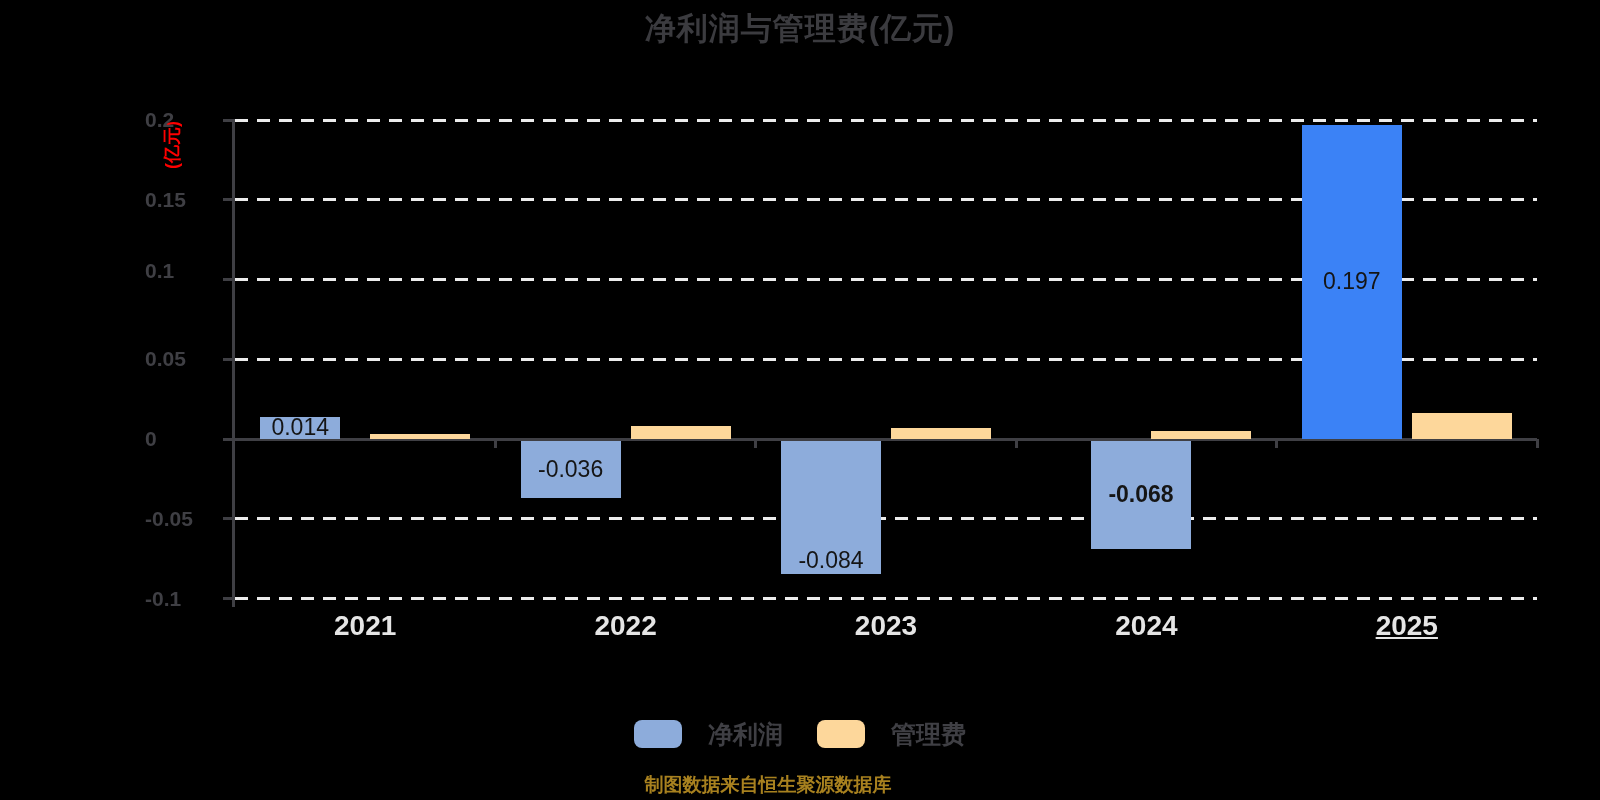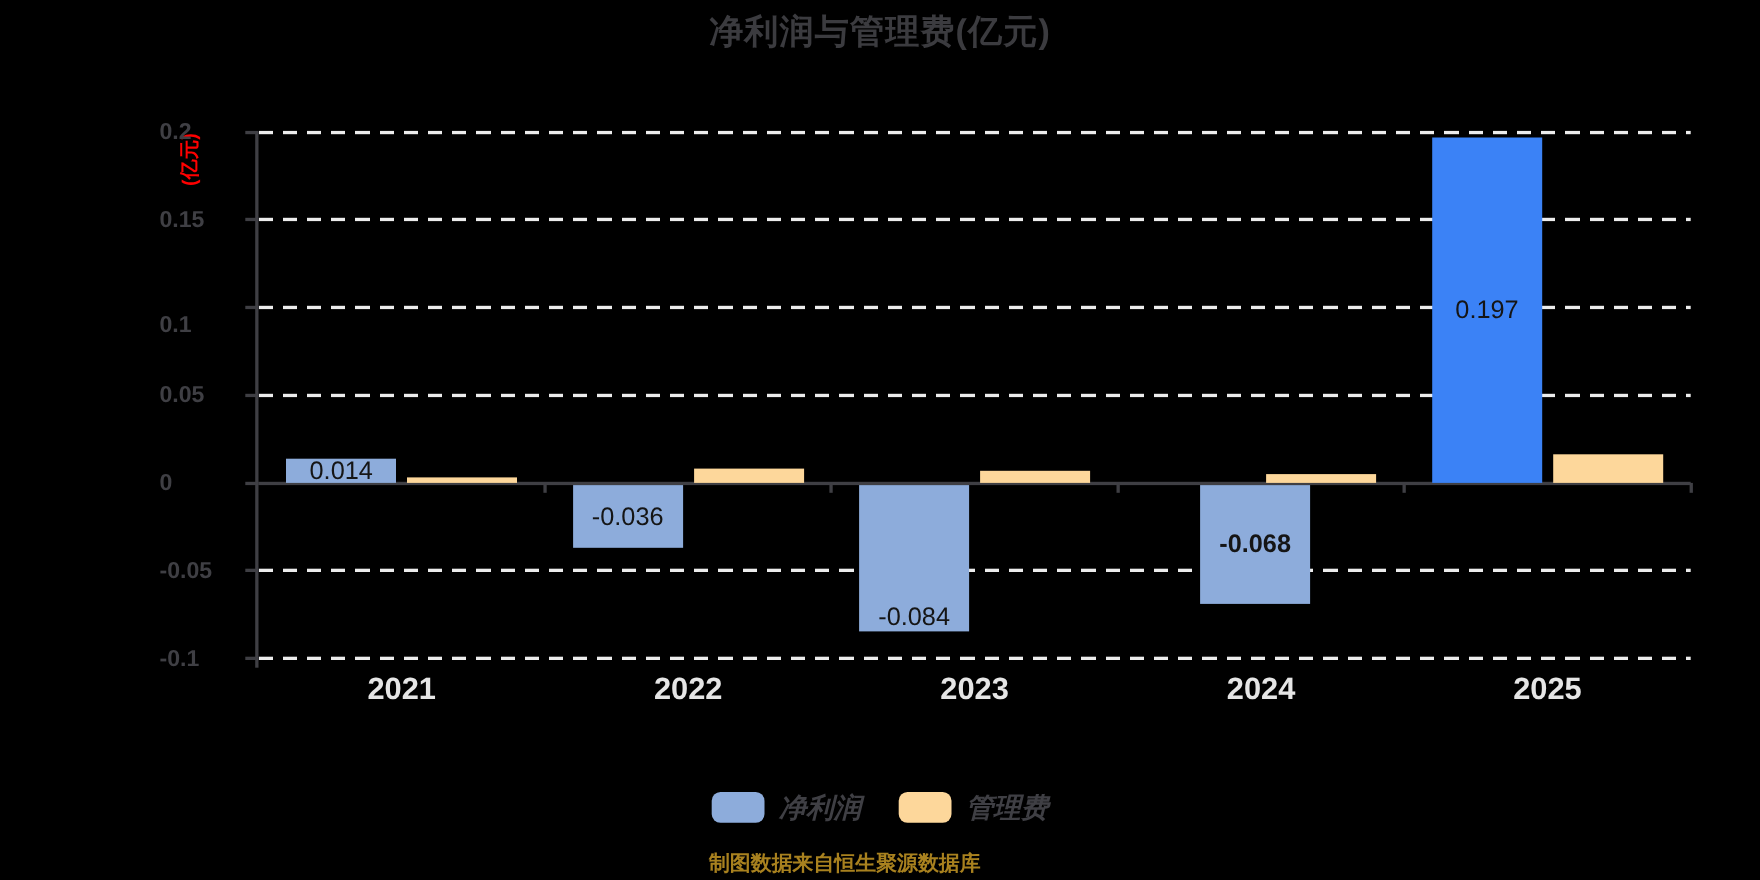--- a/index.html
+++ b/index.html
@@ -64,7 +64,7 @@
       <div class="ytick-mark" style="left: 223px; top: 198.25px;"></div>
       <div class="ytick-label" style="left: 145px; top: 185.75px;">0.15</div>
       <div class="ytick-mark" style="left: 223px; top: 278px;"></div>
-      <div class="ytick-label" style="left: 145px; top: 282px;">0.1</div>
+      <div class="ytick-label" style="left: 145px; top: 257px;">0.1</div>
       <div class="ytick-mark" style="left: 223px; top: 357.75px;"></div>
       <div class="ytick-label" style="left: 145px; top: 345.25px;">0.05</div>
       <div class="ytick-mark" style="left: 223px; top: 437.5px;"></div>

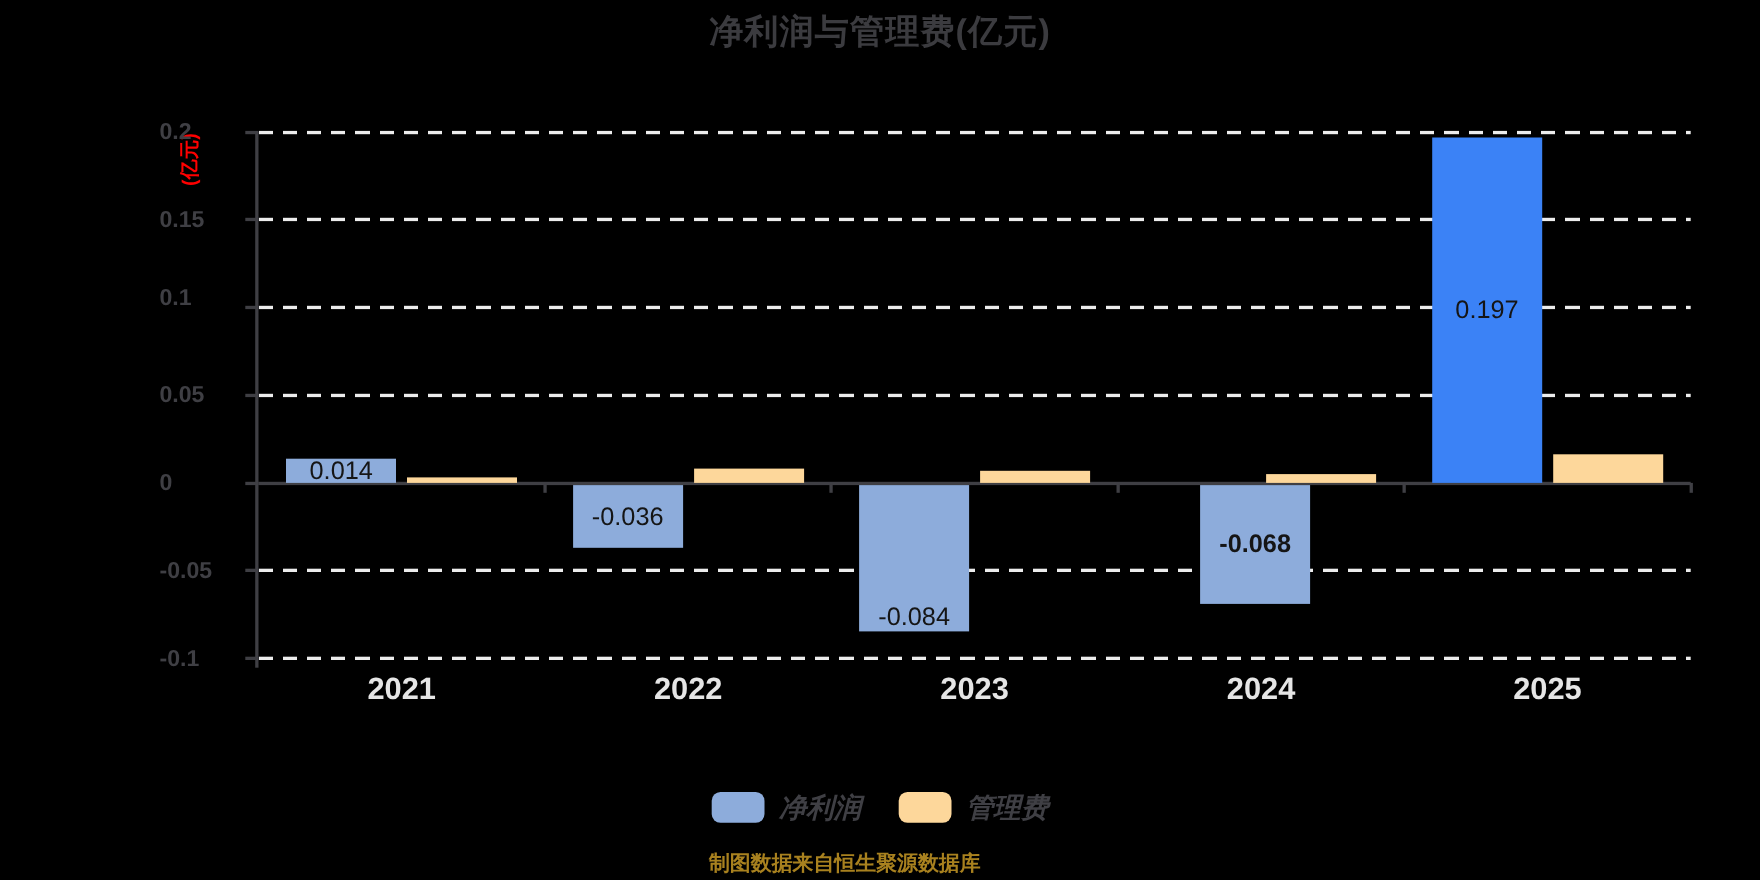--- a/index.html
+++ b/index.html
@@ -80,7 +80,7 @@
       <div class="xtick-mark" style="left: 1014.7px; top: 439px;"></div>
       <div class="xtick-mark" style="left: 1275.1px; top: 439px;"></div>
       <div class="xtick-mark" style="left: 1535.5px; top: 439px;"></div>
-      <div class="bar" style="background: rgb(141, 172, 219); width: 100px; left: 260.2px; top: 416.67px; height: 22.33px;">
+      <div class="bar" style="background: rgb(141, 172, 219); width: 80px; left: 260.2px; top: 416.67px; height: 22.33px;">
         <span class="bar-label">0.014</span>
       </div>
       <div class="bar" style="background: rgb(253, 215, 155); width: 100px; left: 370.2px; top: 434.215px; height: 4.785px;"></div>

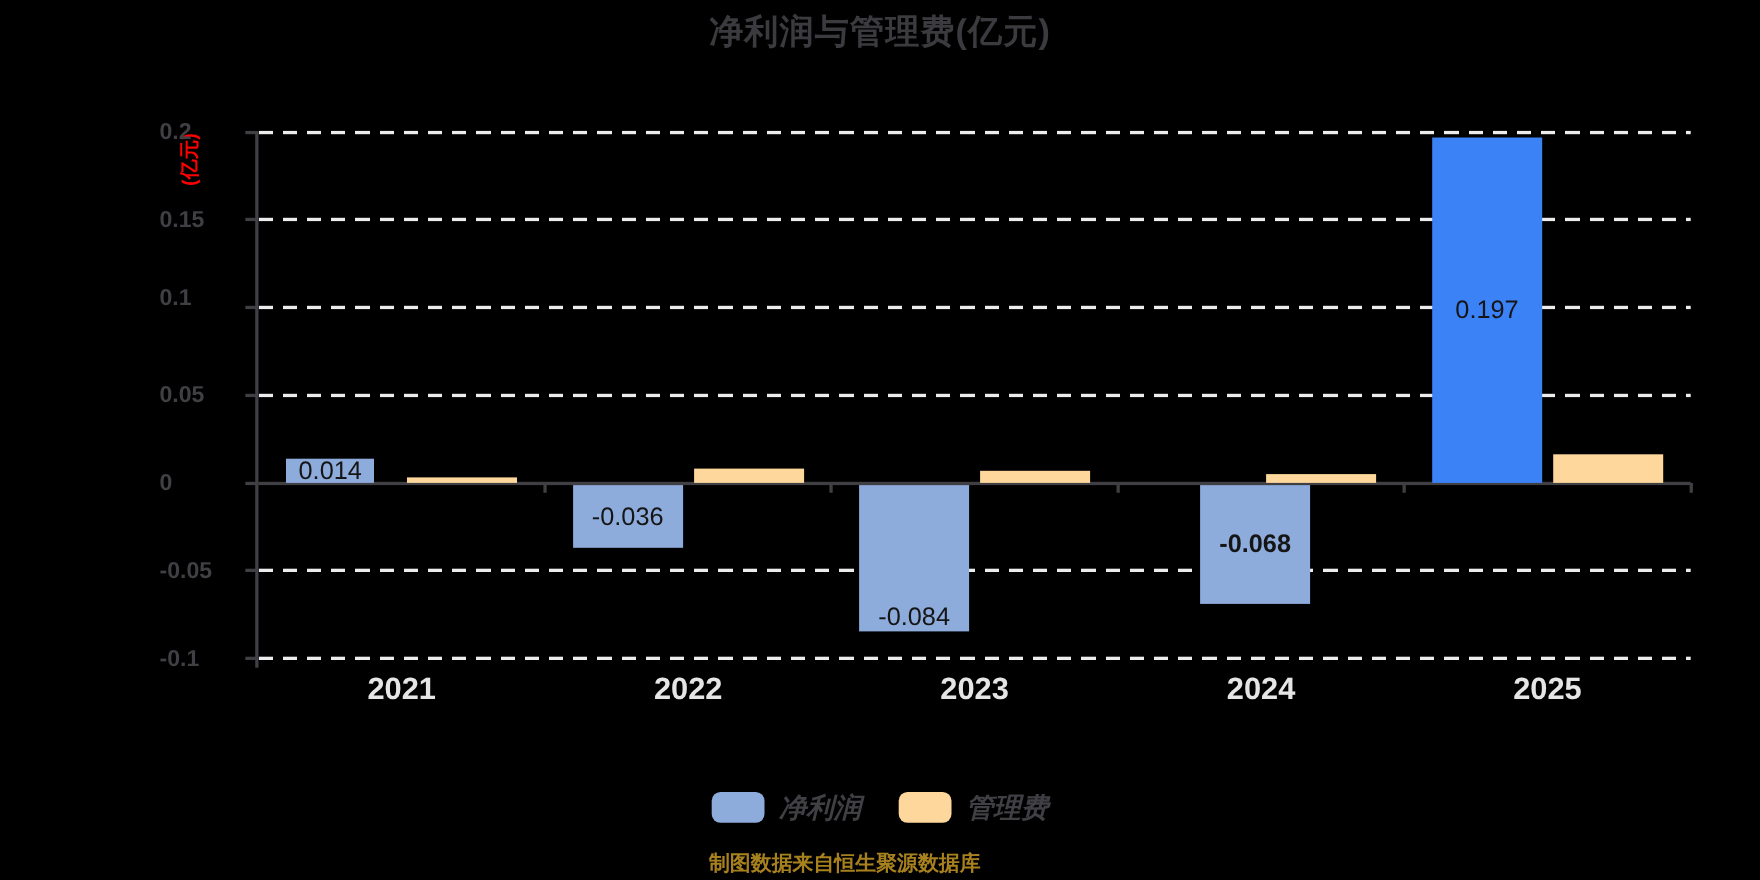--- a/index.html
+++ b/index.html
@@ -104,7 +104,7 @@
         <span class="bar-label">0.197</span>
       </div>
       <div class="bar" style="background: rgb(253, 215, 155); width: 100px; left: 1411.8px; top: 413.48px; height: 25.52px;"></div>
-      <div class="xtick-label" style="left: 1336.8px; top: 610px;">2025</div>
+      <div class="xtick-label" style="left: 1336.8px; top: 610px; text-decoration: underline;">2025</div>
     </div>
 
   <div class="legend">

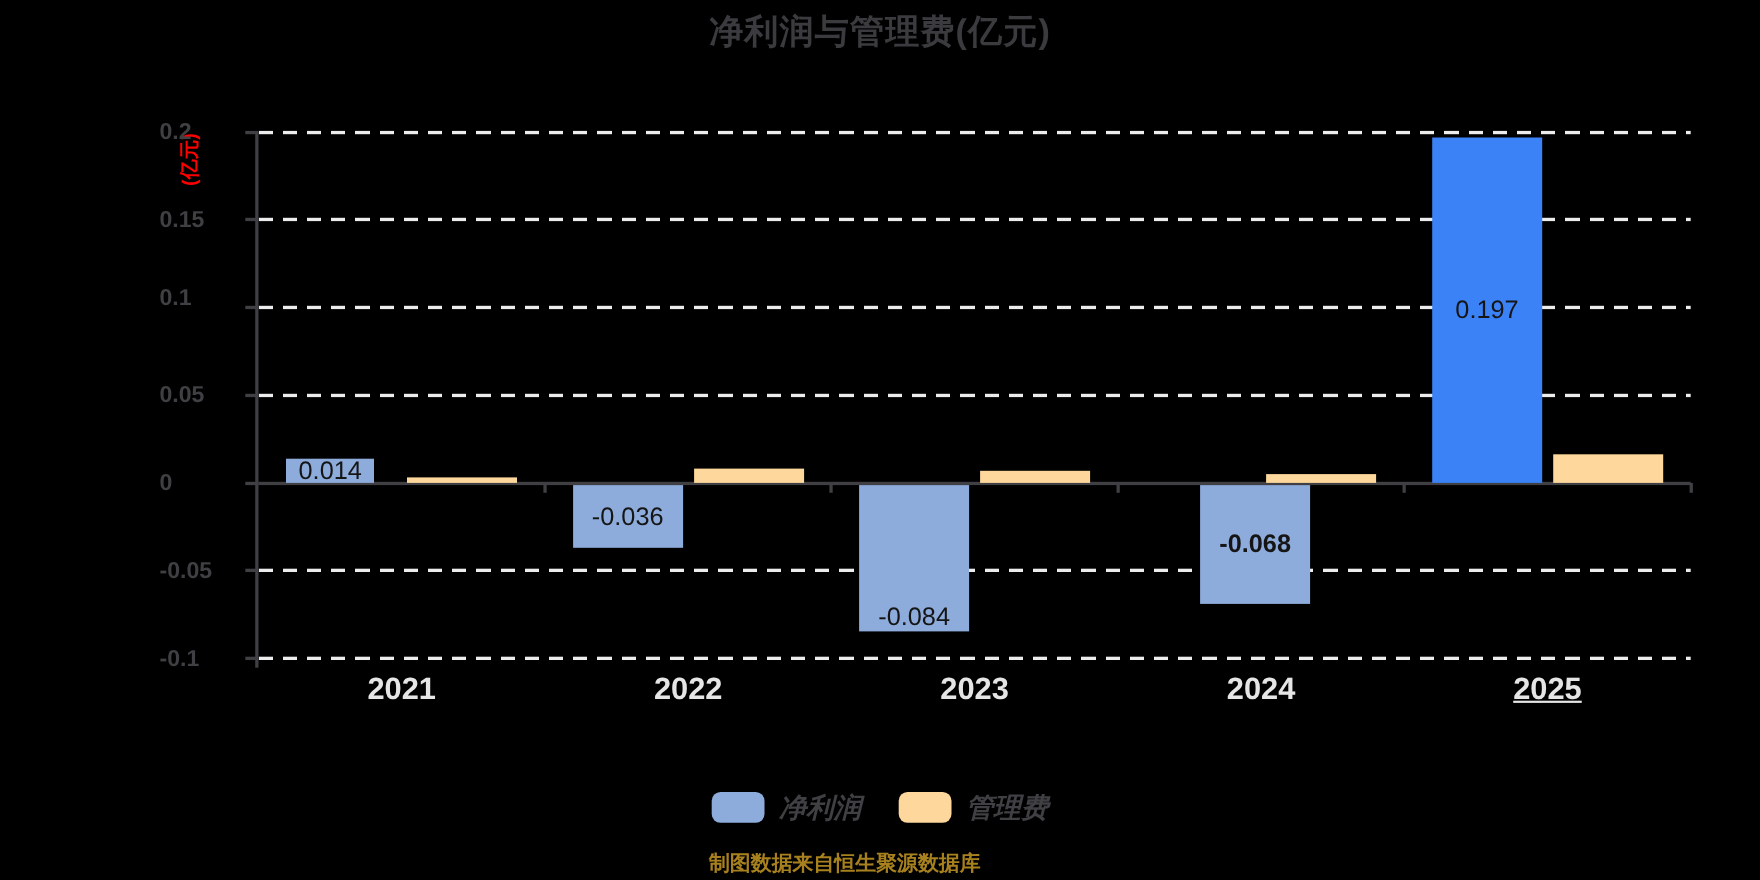--- a/index.html
+++ b/index.html
@@ -37,7 +37,7 @@
     position:absolute;top:716px;left:0;width:1600px;height:36px;
     display:flex;align-items:center;justify-content:center;gap:34px;
   }
-  .legend-item{display:flex;align-items:center;gap:13px;font-style:italic;}
+  .legend-item{display:flex;align-items:center;gap:26px;}
   .legend-swatch{width:48px;height:28px;border-radius:8px;}
   .legend-label{color:#3f3f44;font-size:25px;font-weight:600;}
   .source-note{

